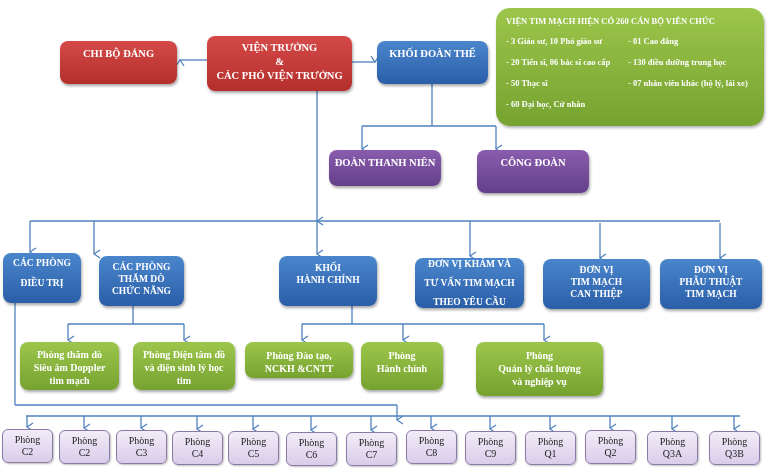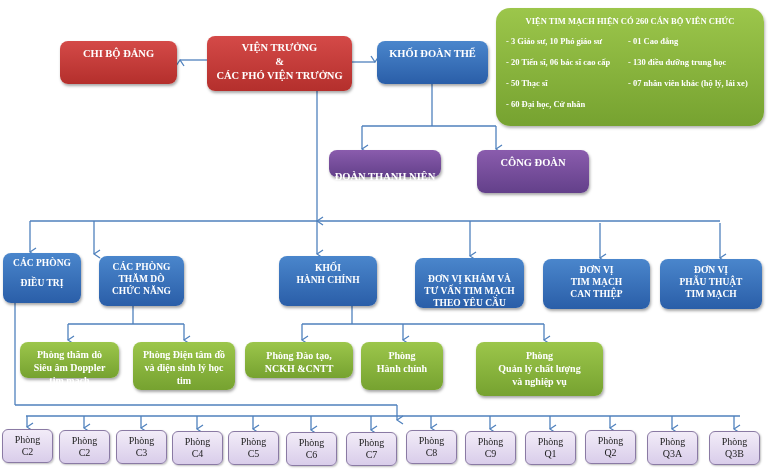--- a/index.html
+++ b/index.html
@@ -18,7 +18,7 @@
   .info { position:absolute; left:496px; top:8px; width:268px; height:118px; border-radius:14px;
           background:linear-gradient(#9cc64b,#76a230); color:#fff; font-weight:bold; font-size:8.5px;
           box-shadow:1px 2px 3px rgba(0,0,0,0.3); box-sizing:border-box; padding:8px 10px; }
-  .info .title { text-align:center; margin-bottom:10px; font-size:8.5px; }
+  .info .title { margin-bottom:10px; font-size:8.5px; }
   .info .row { display:flex; margin-bottom:11px; white-space:nowrap; }
   .info .c1 { width:122px; }
   svg.lines { position:absolute; left:0; top:0; }

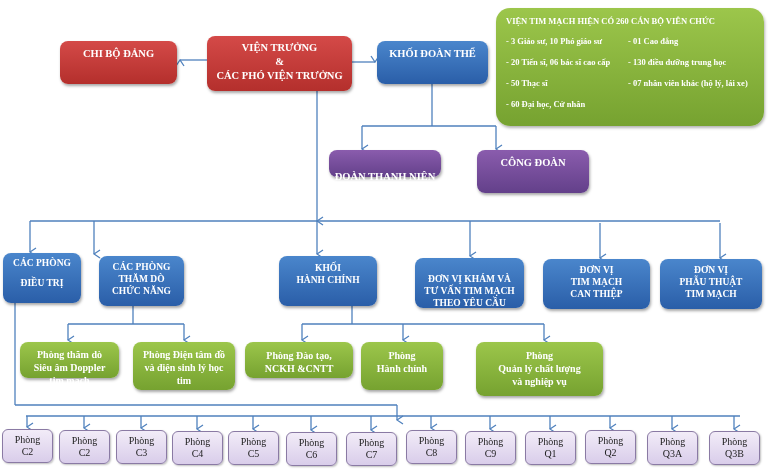--- a/index.html
+++ b/index.html
@@ -116,7 +116,7 @@
   </div>
 </div>
 
-<div class="box purple" style="left:329px;top:150px;width:112px;height:27px;padding-top:20px;">
+<div class="box purple" style="left:329px;top:150px;width:112px;height:36px;padding-top:6px;">
   <span>ĐOÀN THANH NIÊN</span>
 </div>
 <div class="box purple" style="left:477px;top:150px;width:112px;height:43px;padding-top:6px;">

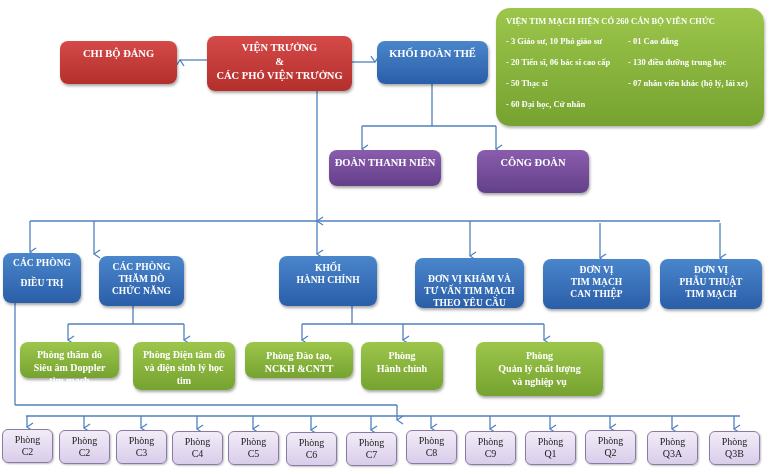--- a/index.html
+++ b/index.html
@@ -136,7 +136,7 @@
   <span>KHỐI</span>
   <span>HÀNH CHÍNH</span>
 </div>
-<div class="box blue" style="left:415px;top:258px;width:109px;height:50px;padding-top:15px;font-size:9.5px;line-height:12px;justify-content:space-between;">
+<div class="box blue" style="left:415px;top:258px;width:109px;height:50px;padding-top:0;font-size:9.5px;line-height:12px;justify-content:space-between;">
   <span>ĐƠN VỊ KHÁM VÀ</span>
   <span>TƯ VẤN TIM MẠCH</span>
   <span>THEO YÊU CẦU</span>

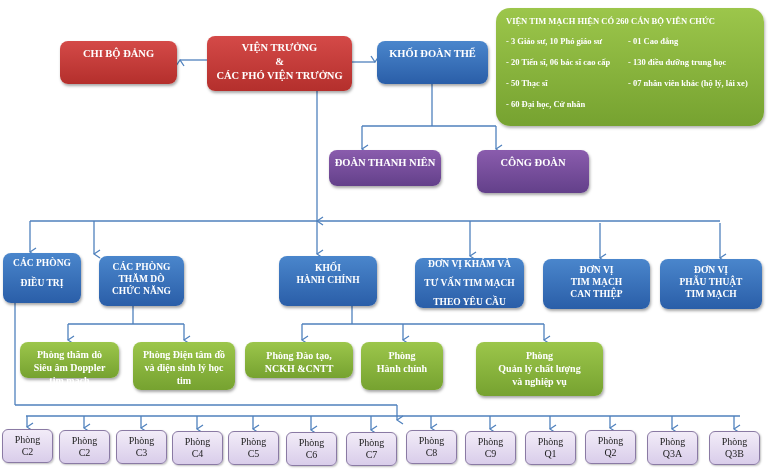--- a/index.html
+++ b/index.html
@@ -152,7 +152,7 @@
   <span>TIM MẠCH</span>
 </div>
 
-<div class="box green" style="left:20px;top:342px;width:99px;height:36px;padding-top:6px;font-size:10px;line-height:13px;">
+<div class="box green" style="left:20px;top:342px;width:99px;height:48px;padding-top:6px;font-size:10px;line-height:13px;">
   <span>Phòng thăm dò</span>
   <span>Siêu âm Doppler</span>
   <span>tim mạch</span>

